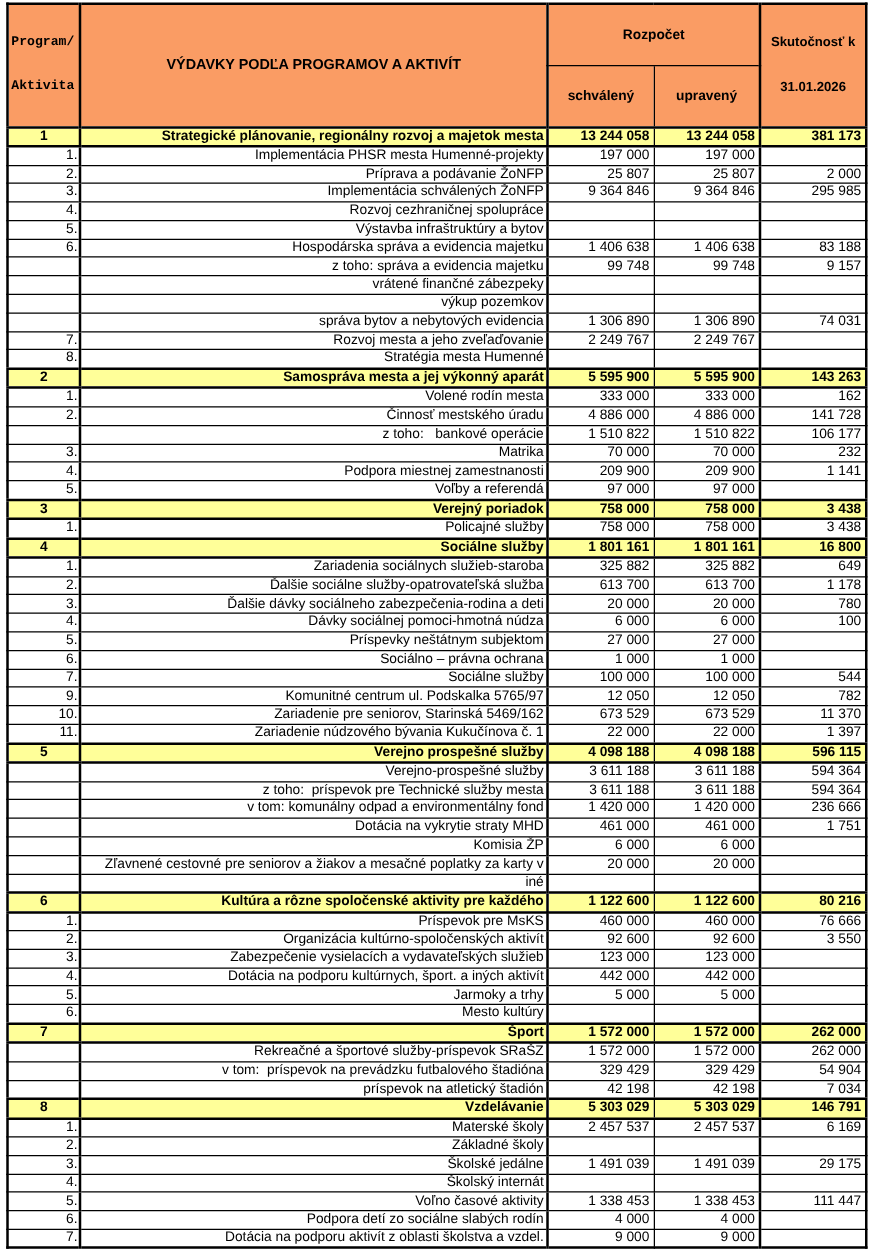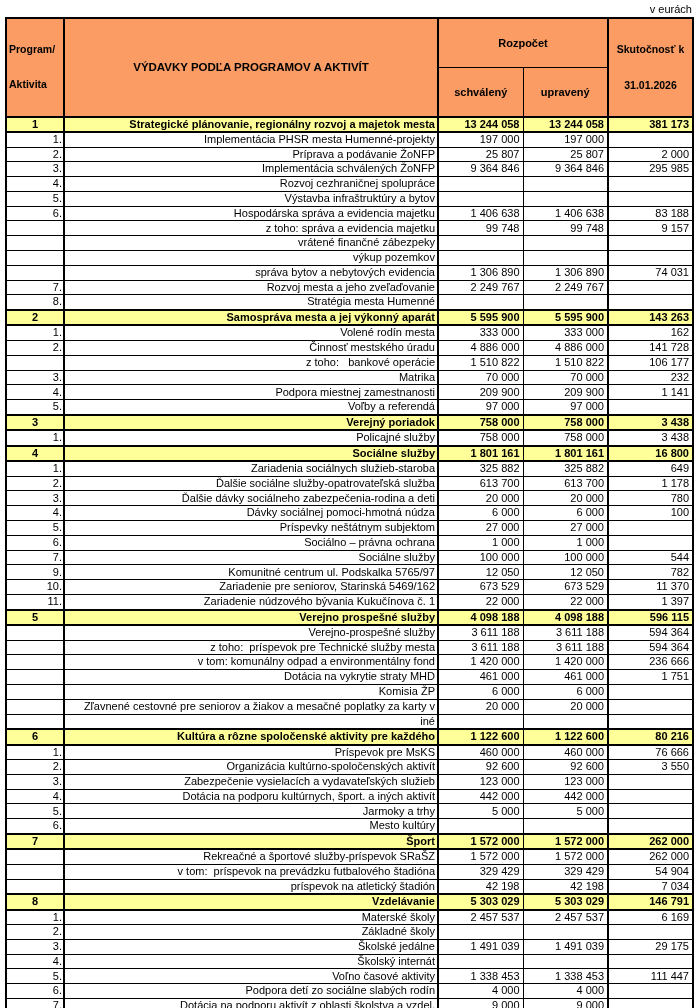--- a/index.html
+++ b/index.html
@@ -71,7 +71,6 @@
 <body>
 
 <div class="page">
-  <div class="currency-note">v eurách</div>
 
   <table class="budget">
     <colgroup>

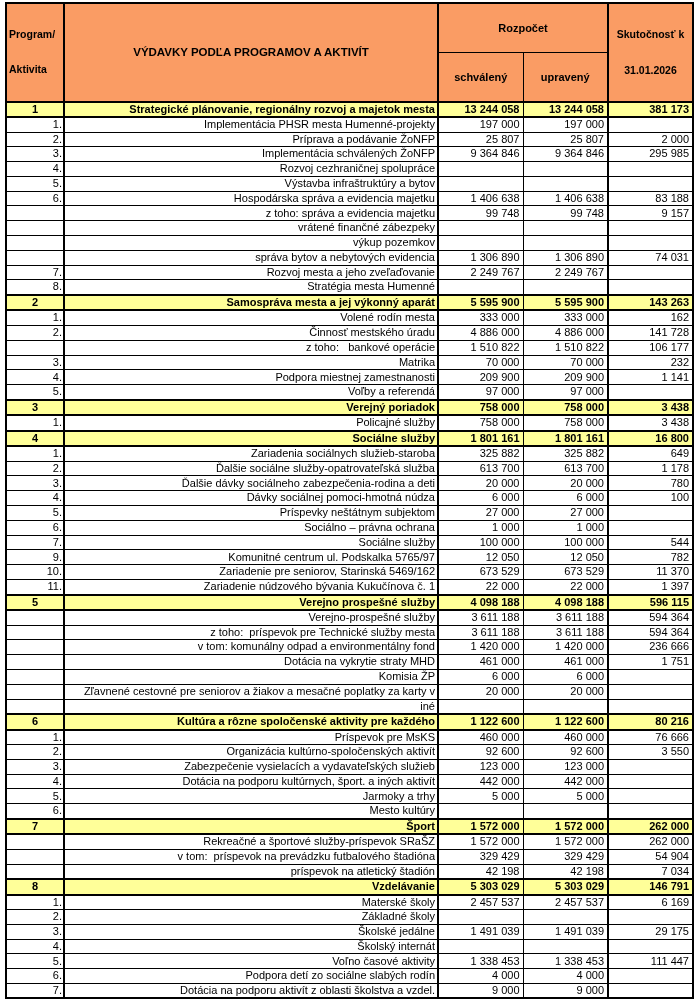--- a/index.html
+++ b/index.html
@@ -42,7 +42,7 @@
     text-align: center;
     vertical-align: middle;
   }
-  th.th-program { text-align: left; font-size: 10.5px; line-height: 1.12; }
+  th.th-program { text-align: left; font-size: 10.5px; line-height: 1.12; font-family: Liberation Mono, monospace; }
   th.th-title   { font-size: 11.5px; border-left: 2px solid #000; border-right: 2px solid #000; }
   th.th-actual  { font-size: 10.5px; line-height: 1.15; border-left: 2px solid #000; }
 

